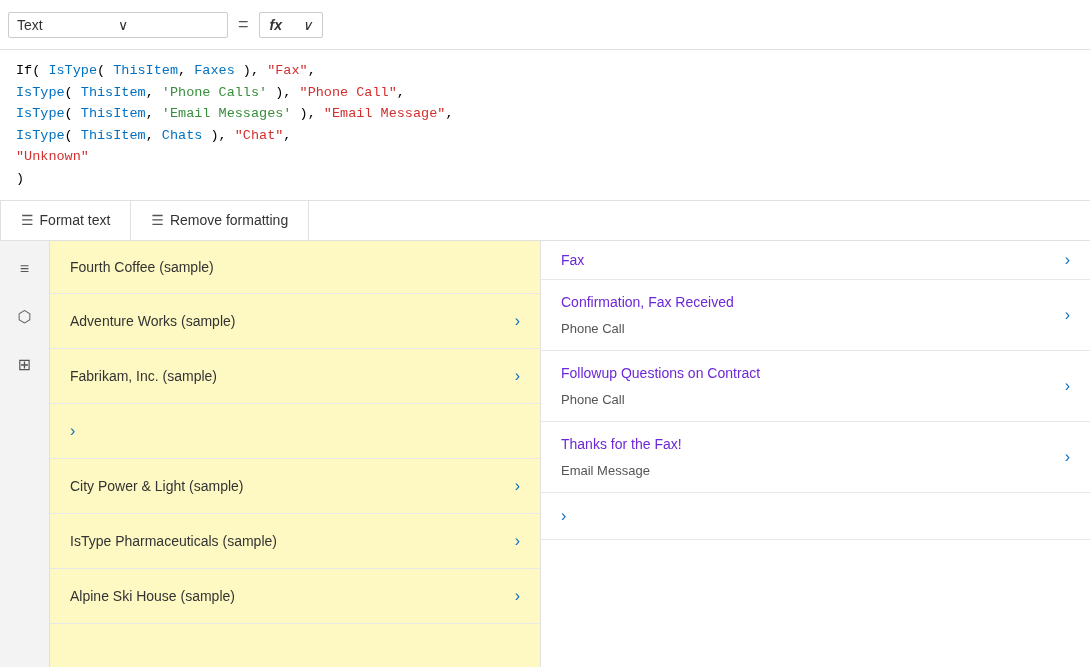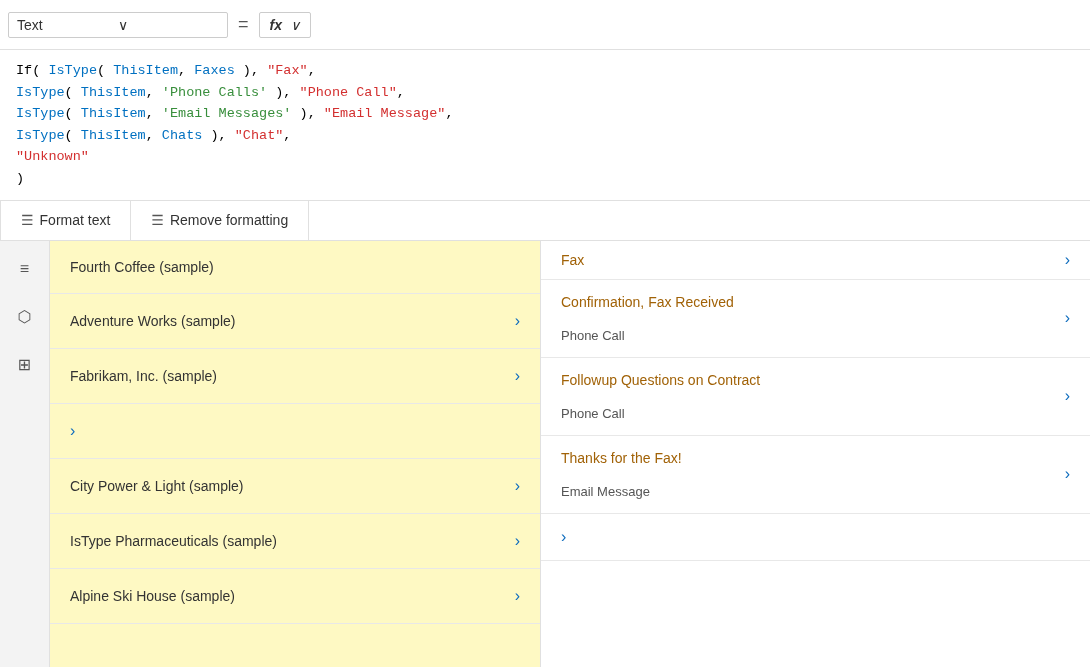--- a/index.html
+++ b/index.html
@@ -56,7 +56,7 @@
       padding: 4px 10px;
       background: #fff;
       cursor: pointer;
-      gap: 8px;
+      gap: 20px;
       font-size: 14px;
       color: #333;
       font-style: italic;

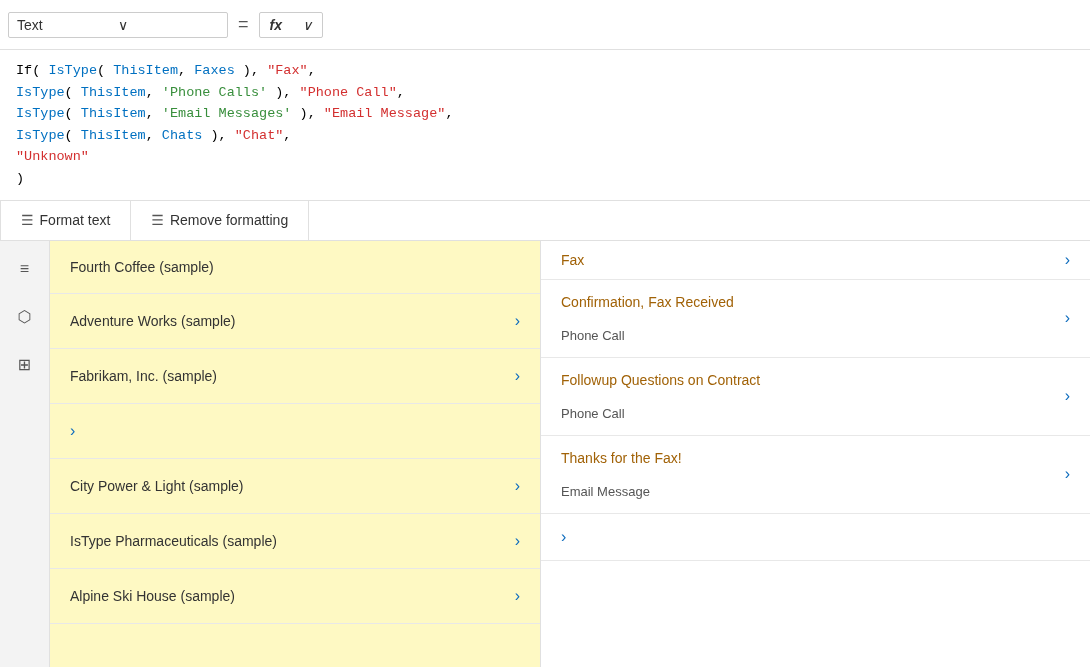--- a/index.html
+++ b/index.html
@@ -170,7 +170,7 @@
       cursor: pointer;
     }
     .right-item-content { display: flex; flex-direction: column; }
-    .right-item-title { font-size: 14px; font-weight: 400; color: #a16207; }
+    .right-item-title { font-size: 14px; font-weight: 400; color: #6d28d9; }
     .right-item-sub { font-size: 13px; color: #555; margin-top: 18px; }
     .right-item .chevron {
       color: #106ebe;

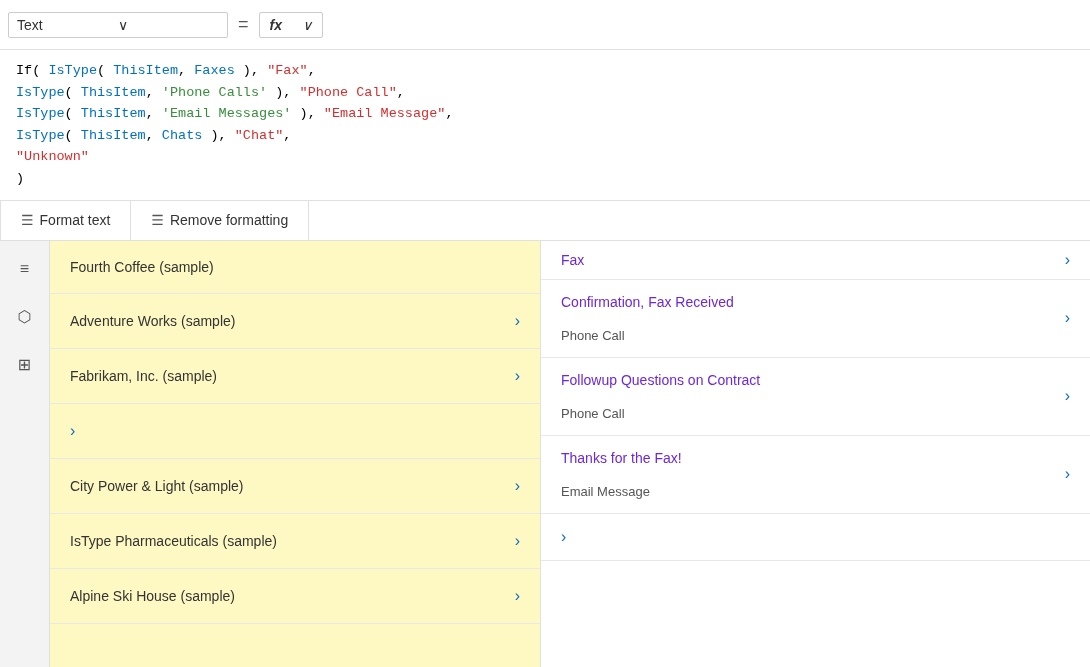--- a/index.html
+++ b/index.html
@@ -171,7 +171,7 @@
     }
     .right-item-content { display: flex; flex-direction: column; }
     .right-item-title { font-size: 14px; font-weight: 400; color: #6d28d9; }
-    .right-item-sub { font-size: 13px; color: #555; margin-top: 18px; }
+    .right-item-sub { font-size: 13px; color: #555; margin-top: 11px; }
     .right-item .chevron {
       color: #106ebe;
       font-size: 16px;

